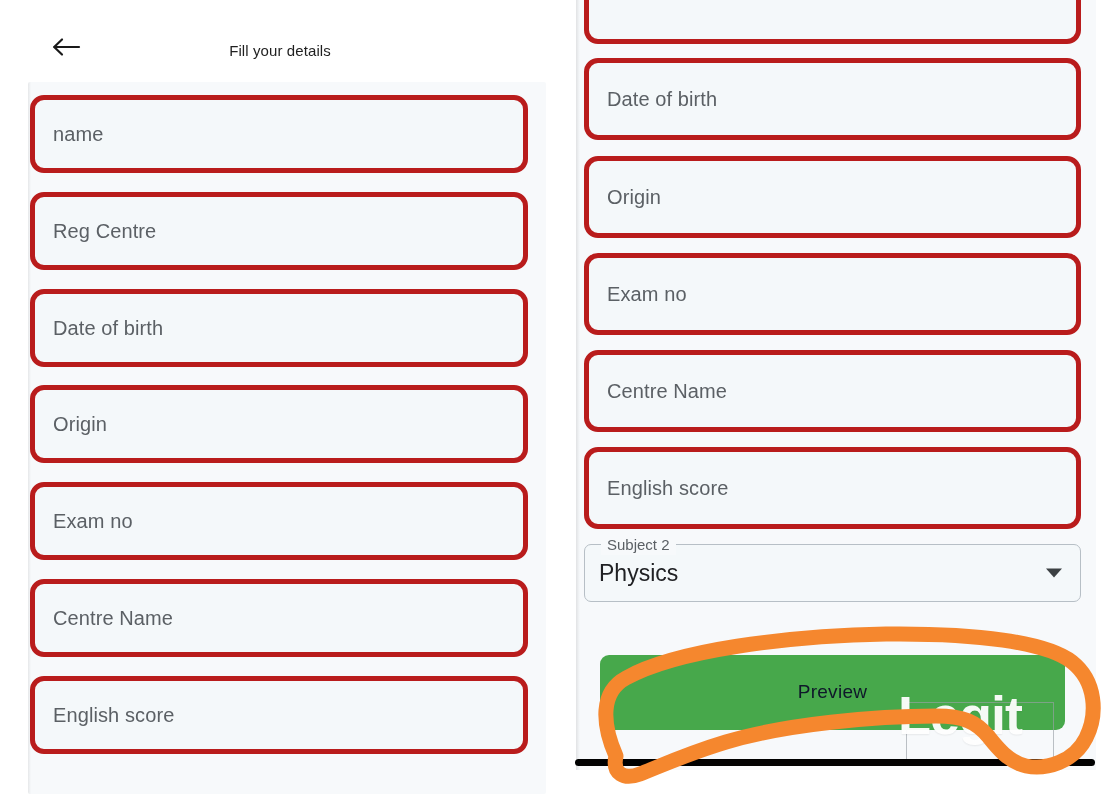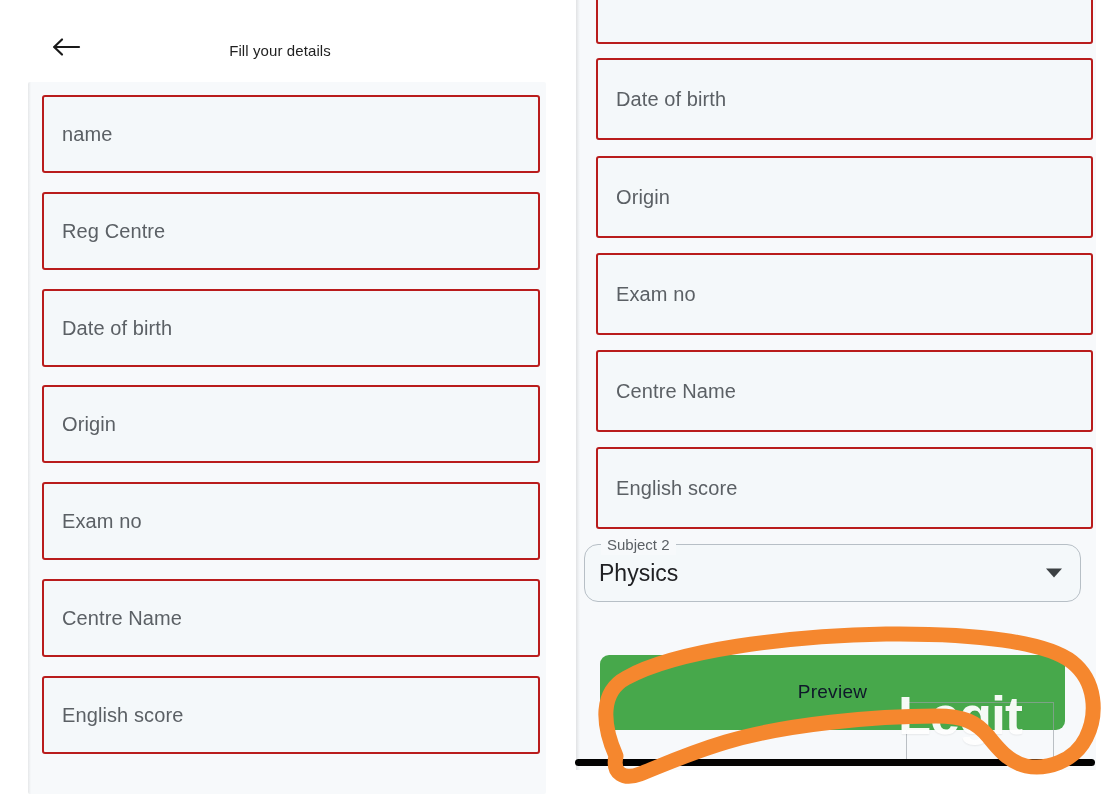--- a/index.html
+++ b/index.html
@@ -84,12 +84,11 @@
   .field {
     position: absolute;
     background: #f4f8fa;
-    border: 2px solid #b91c1c;
-    border-radius: 3px;
+    border: 5px solid #b91c1c;
+    border-radius: 14px;
     display: flex;
     align-items: center;
     cursor: text;
-    margin-left: 12px;
   }
 
   .field .ph {

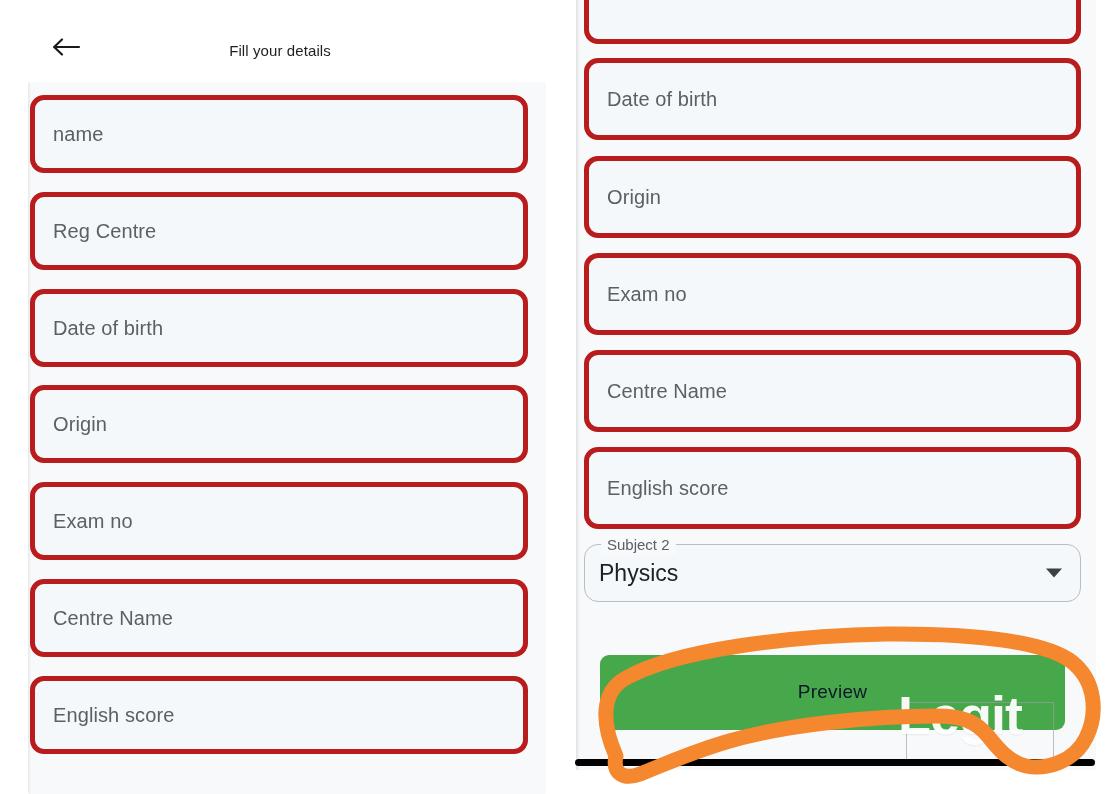--- a/index.html
+++ b/index.html
@@ -114,7 +114,7 @@
     height: 58px;
     background: #f4f8fa;
     border: 1px solid #b7bfc6;
-    border-radius: 14px;
+    border-radius: 7px;
   }
 
   .select-legend {

